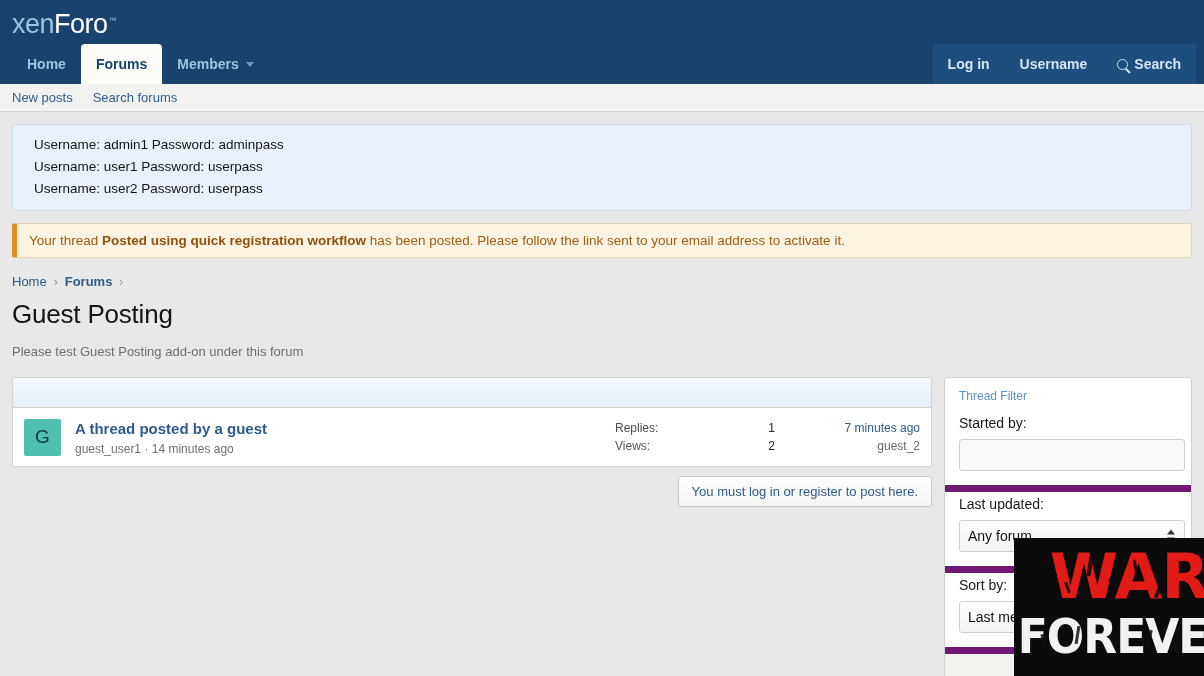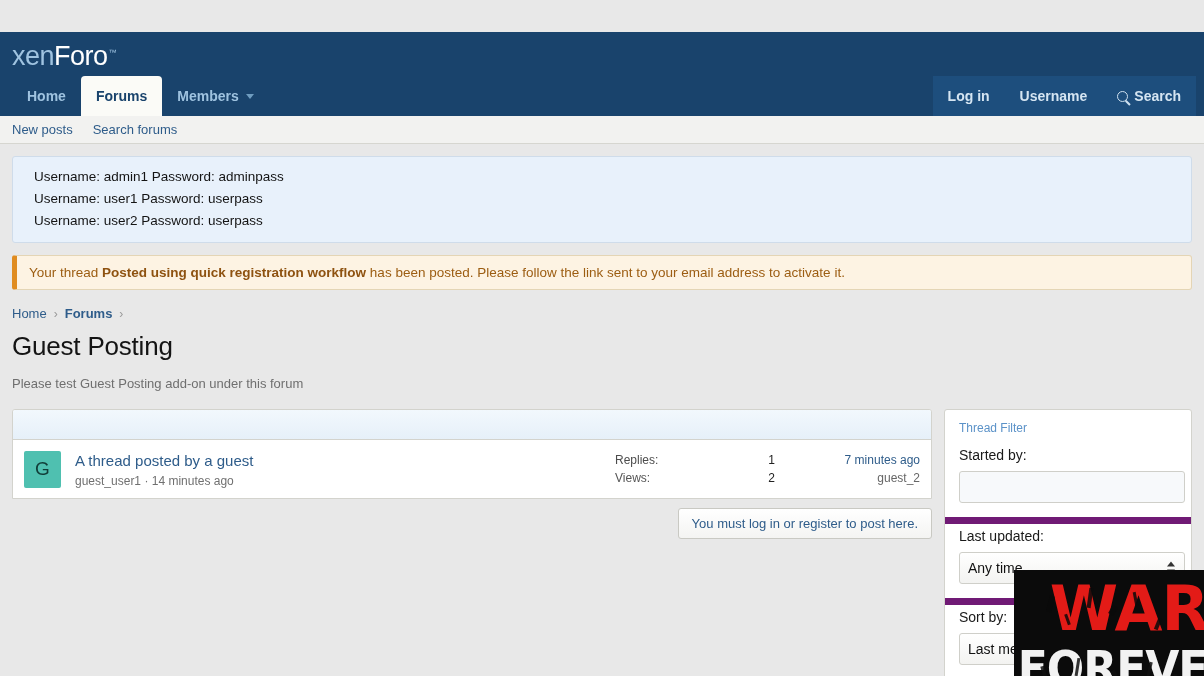--- a/index.html
+++ b/index.html
@@ -23,7 +23,6 @@
   .logo-wrap {
     padding: 11px 0 0 12px;
     height: 44px;
-    margin-top: 32px;
   }
   .logo {
     font-size: 27px;

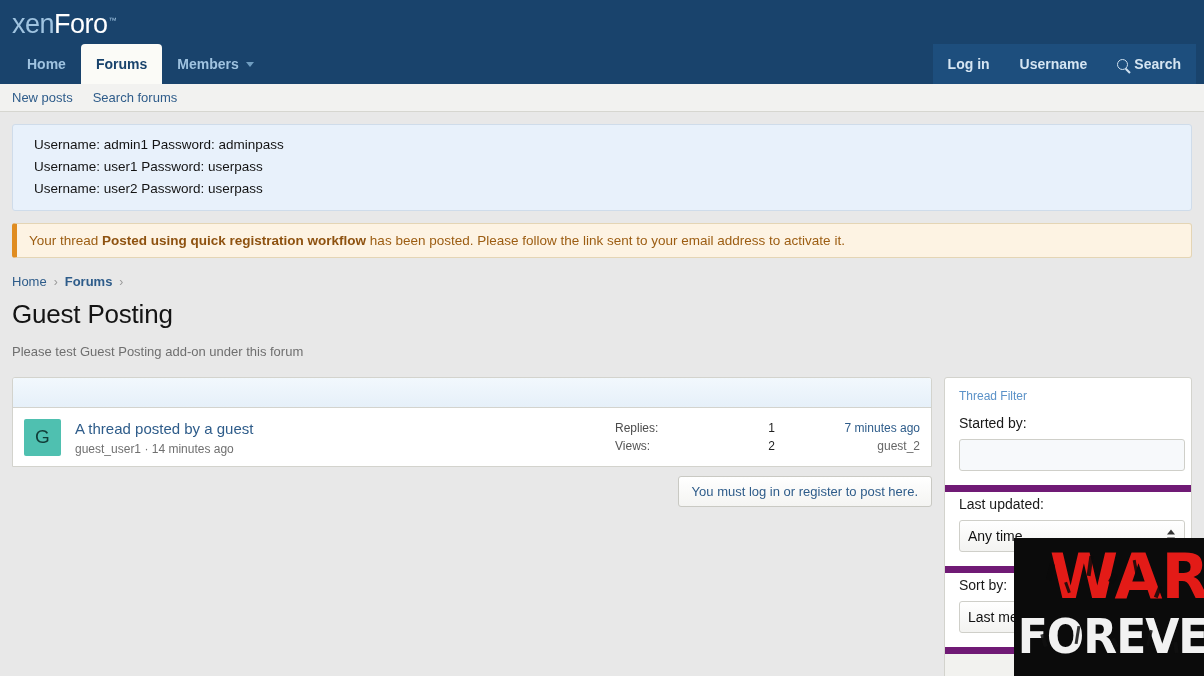--- a/index.html
+++ b/index.html
@@ -208,7 +208,7 @@
   .tl-title {
     color: #2e5c8a;
     font-size: 15px;
-    font-weight: normal;
+    font-weight: bold;
     text-decoration: none;
     cursor: pointer;
     display: block;

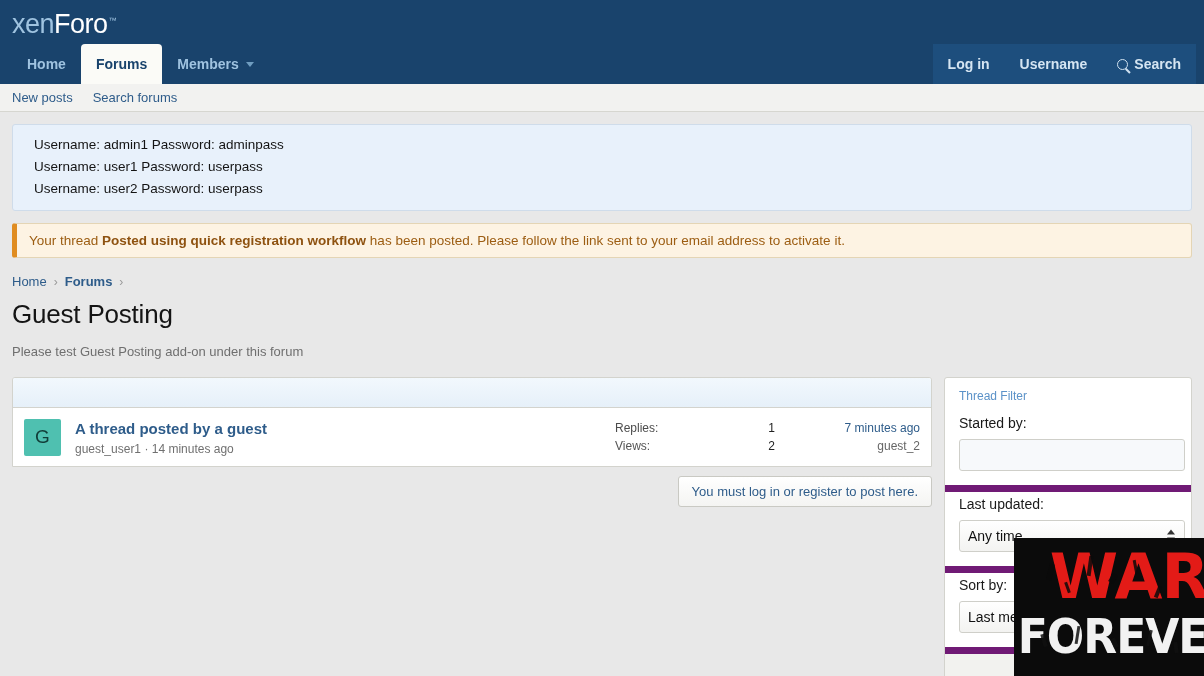--- a/index.html
+++ b/index.html
@@ -472,7 +472,7 @@
           <div class="sb-block">
             <div class="sb-label">Last updated:</div>
             <div class="sb-select">
-              <span>Any time</span>
+              <span>Any forum</span>
               <span class="arrows">
                   <i class="up"></i>
                   <i class="dn"></i>

